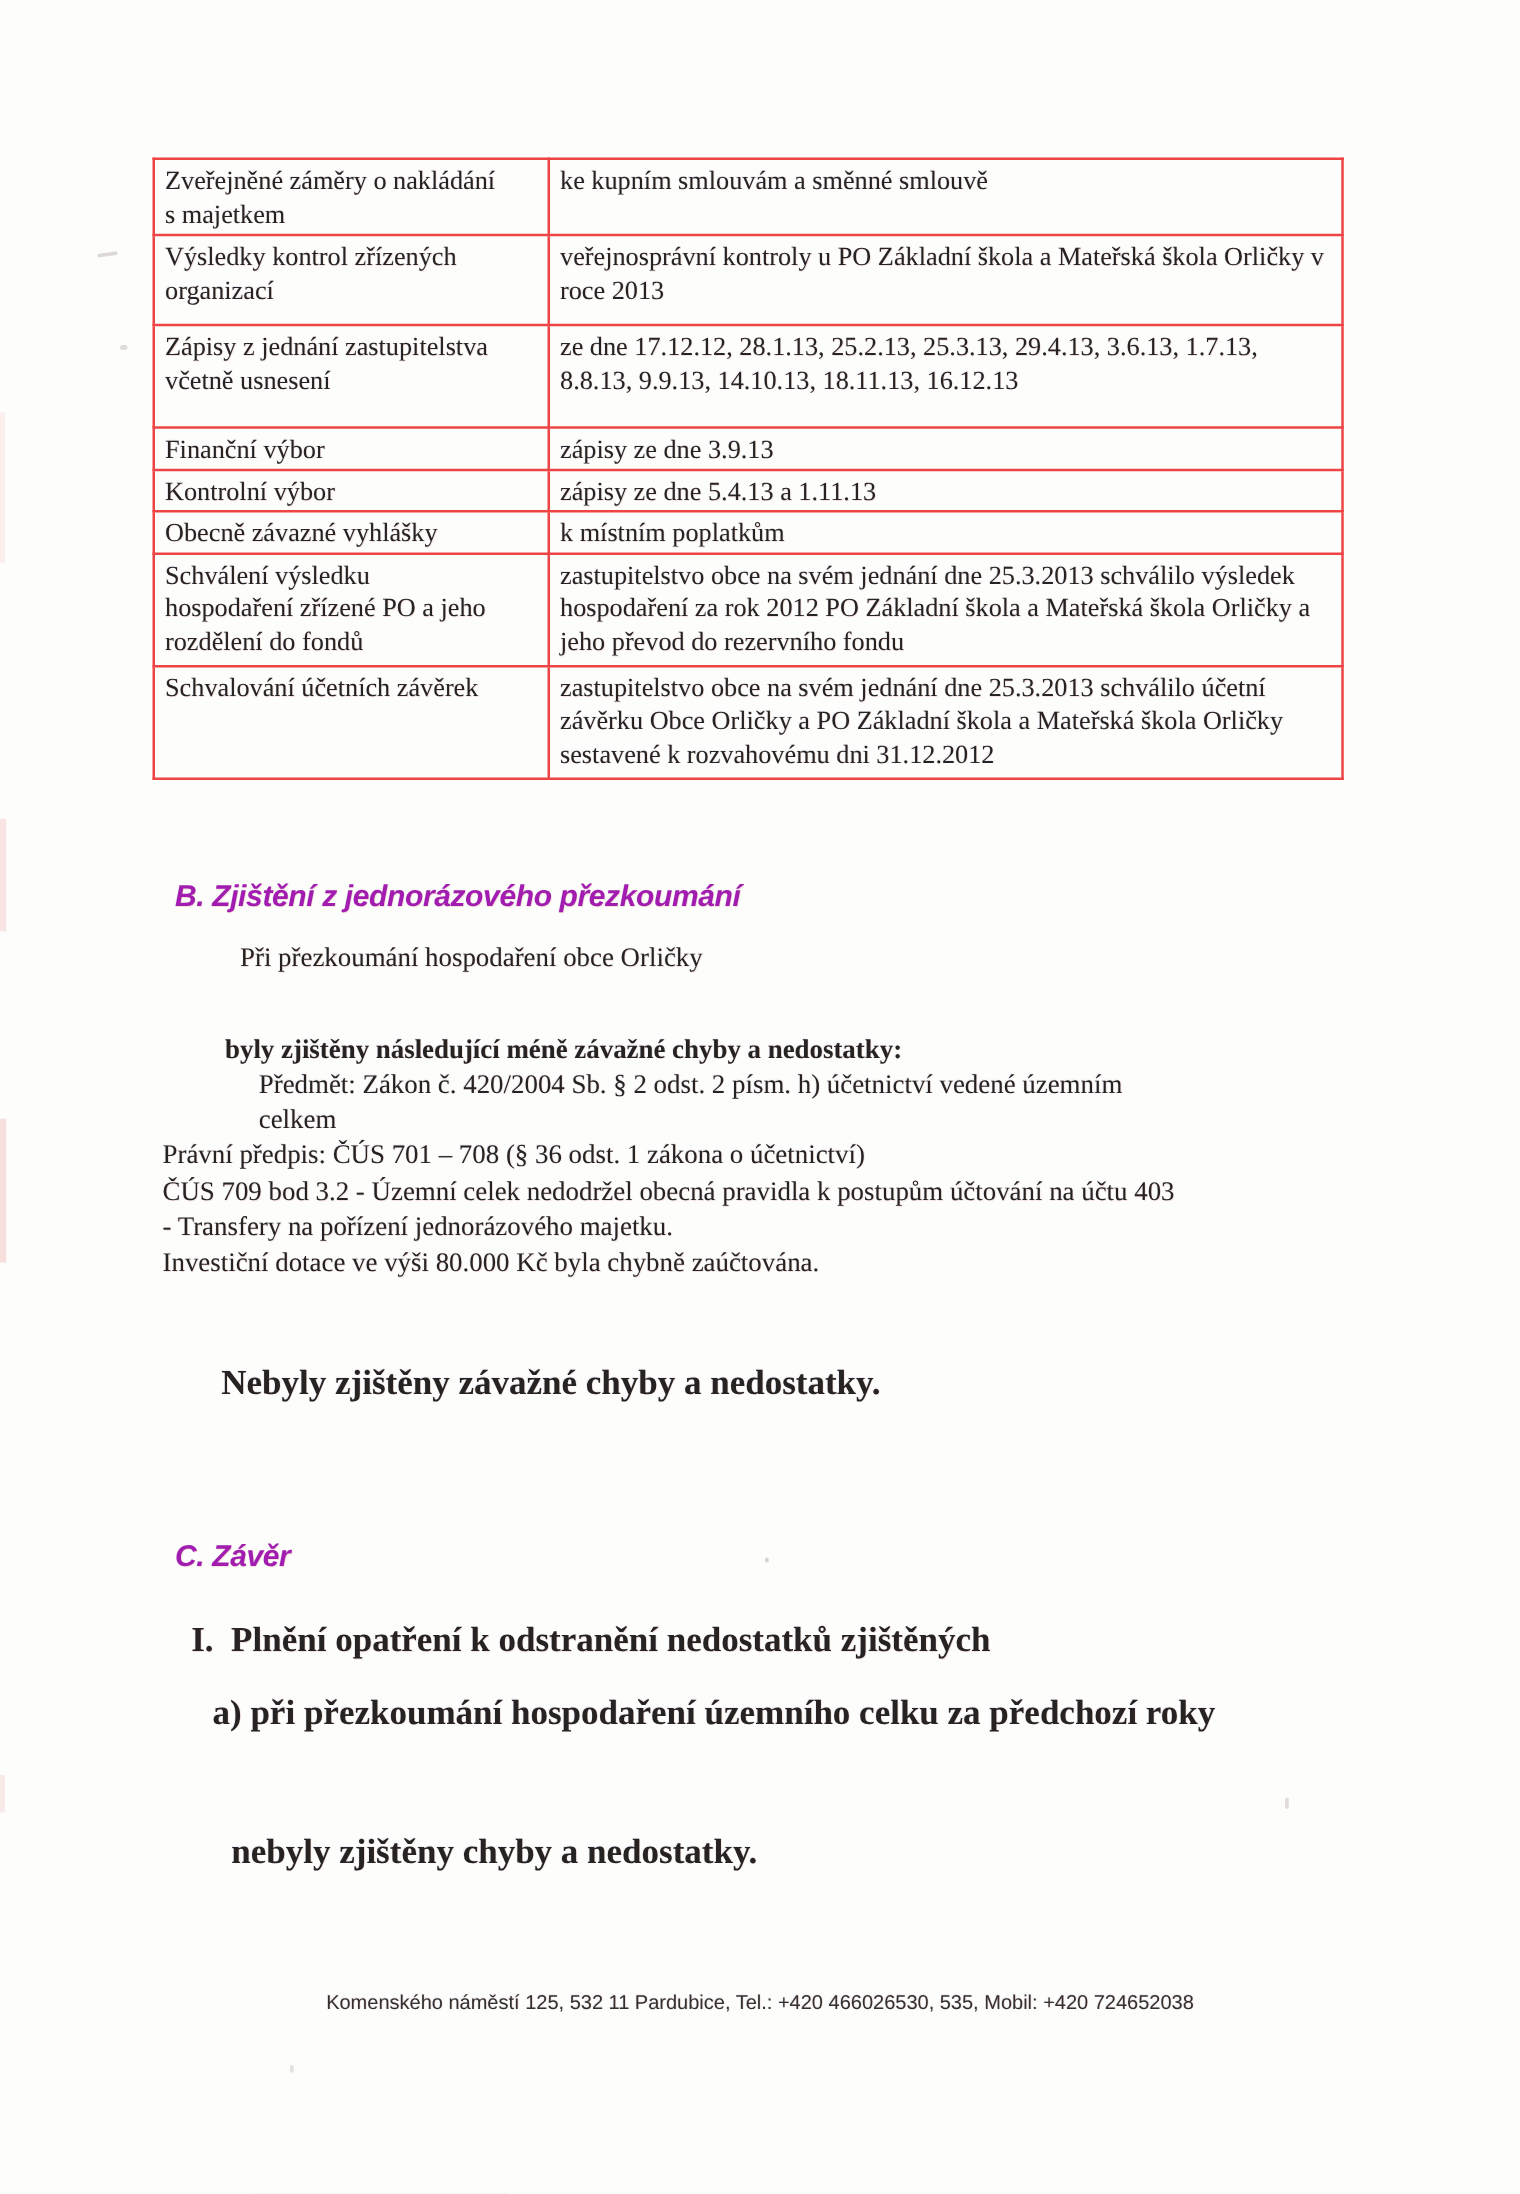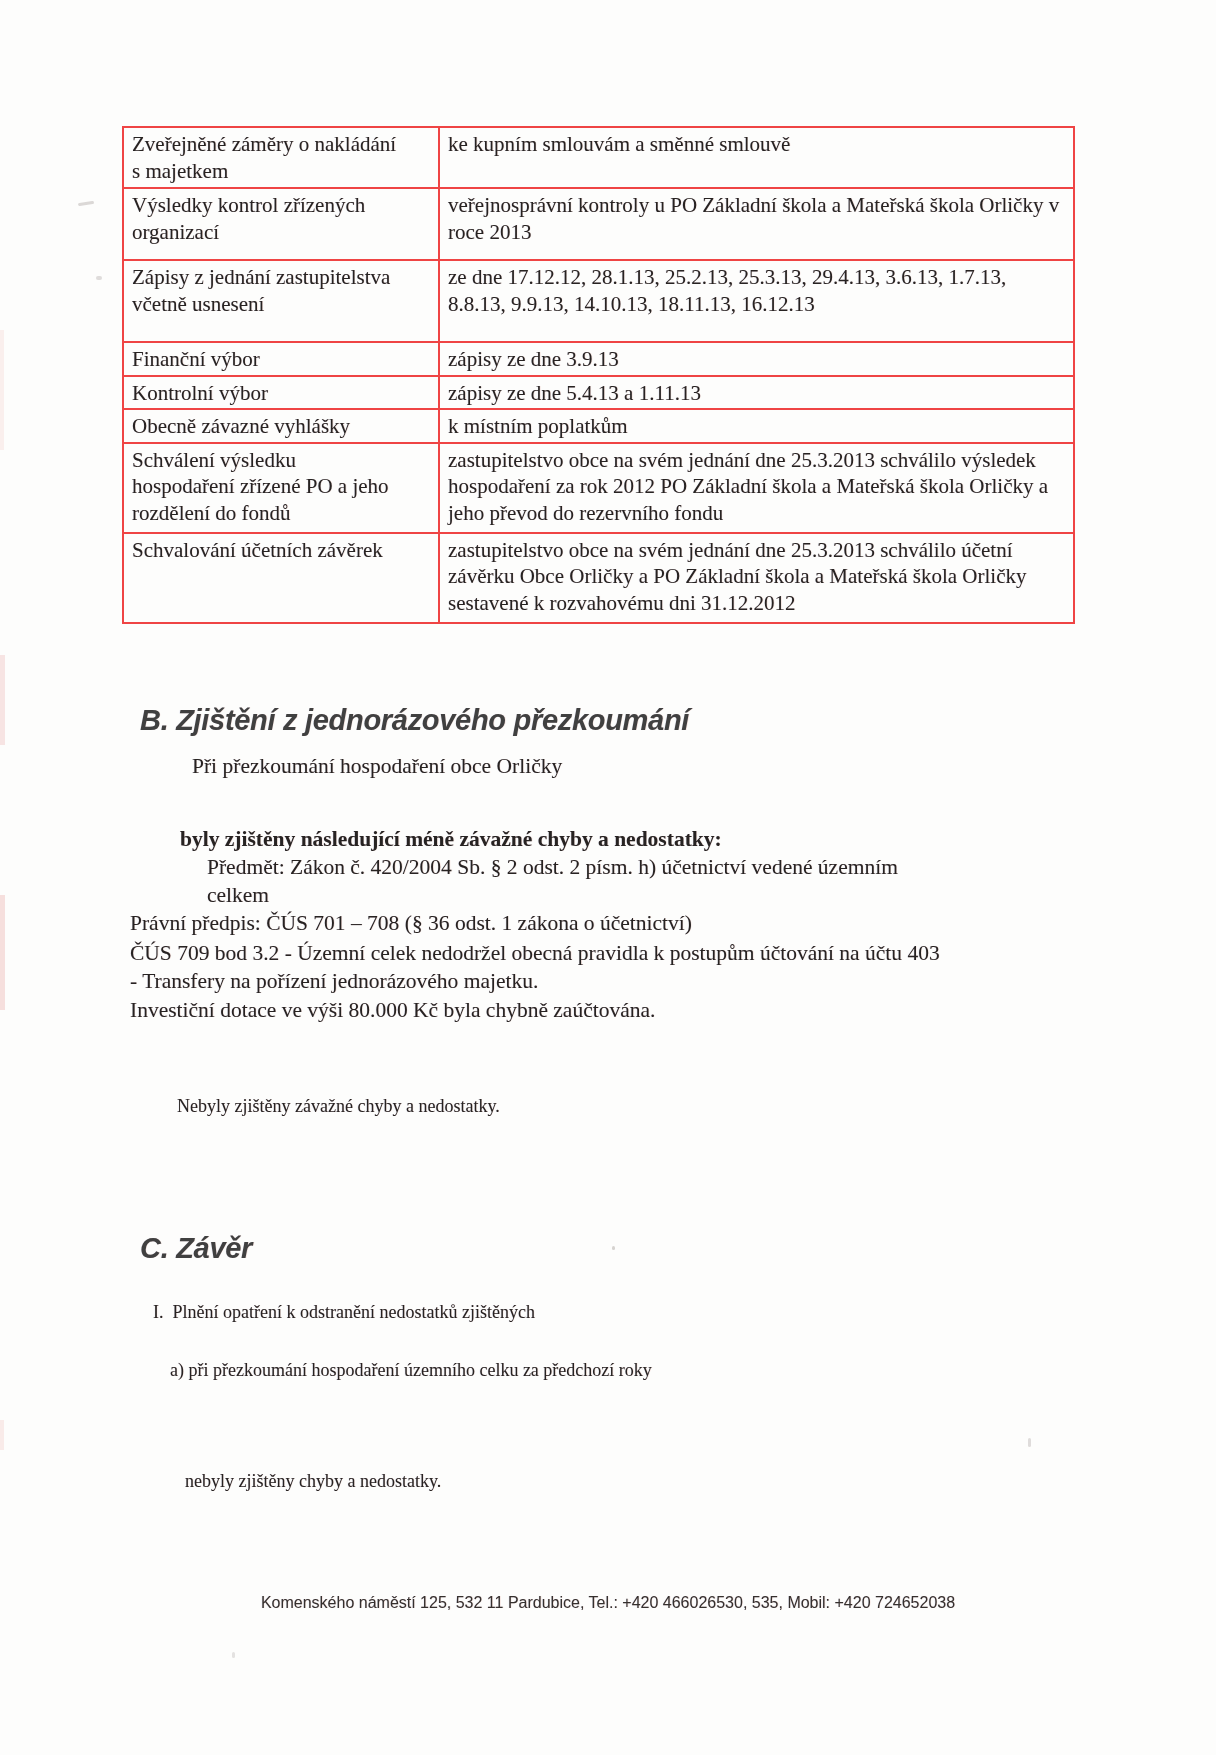--- a/index.html
+++ b/index.html
@@ -35,8 +35,8 @@
     position:absolute; white-space:pre;
     font-family:"Liberation Sans", sans-serif;
     font-weight:bold; font-style:italic;
-    font-size:29px; letter-spacing:-0.3px;
-    color:#404040;
+    font-size:24px; letter-spacing:-0.3px;
+    color:#a21caf;
   }
   .bold22 { font-size:18px; font-weight:normal; }
 

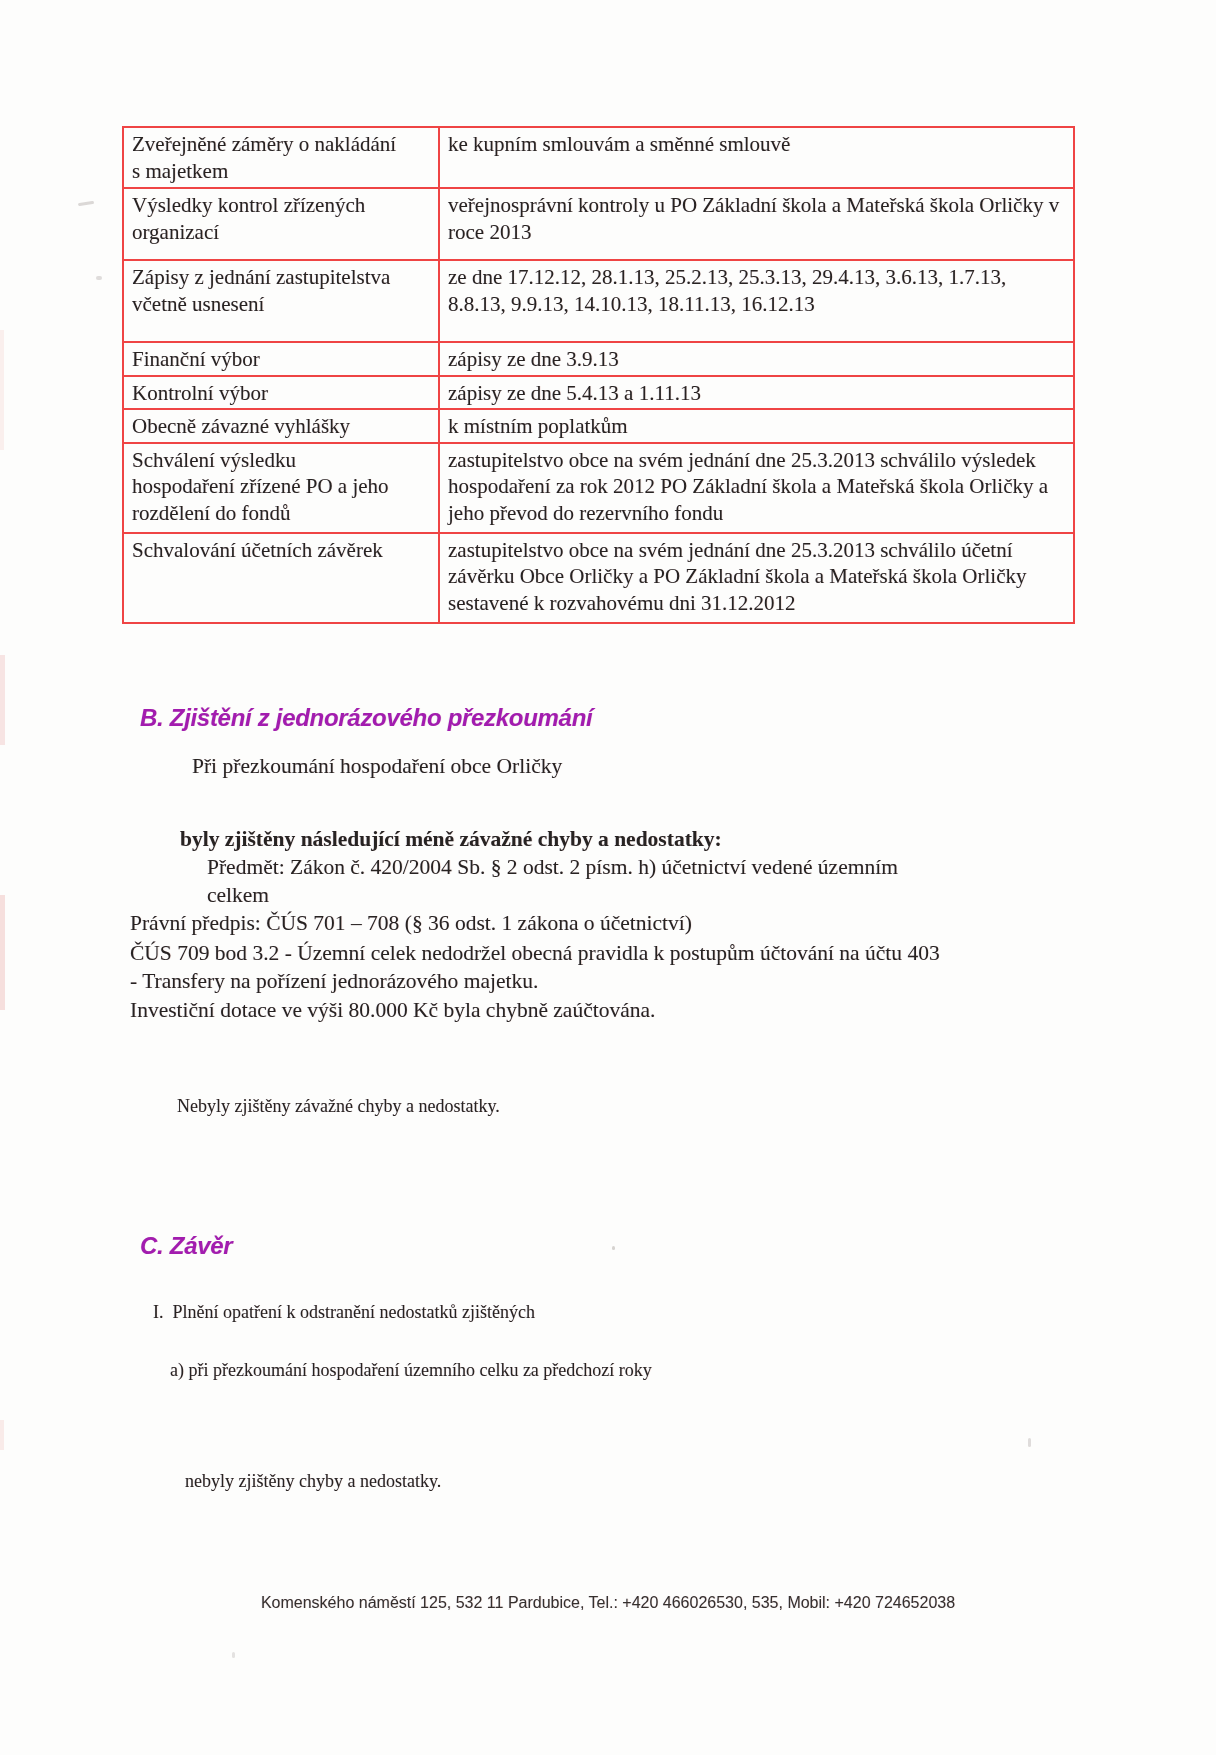--- a/index.html
+++ b/index.html
@@ -38,7 +38,7 @@
     font-size:24px; letter-spacing:-0.3px;
     color:#a21caf;
   }
-  .bold22 { font-size:18px; font-weight:normal; }
+  .bold22 { font-size:28px; font-weight:bold; }
 
   
   .footer {

